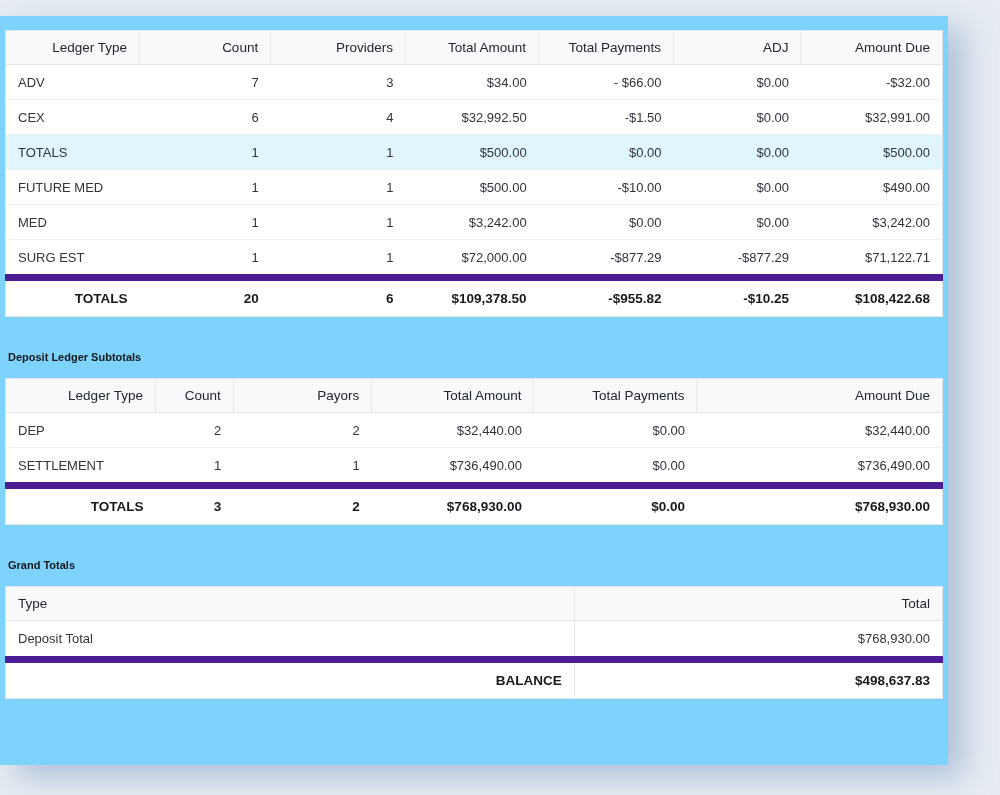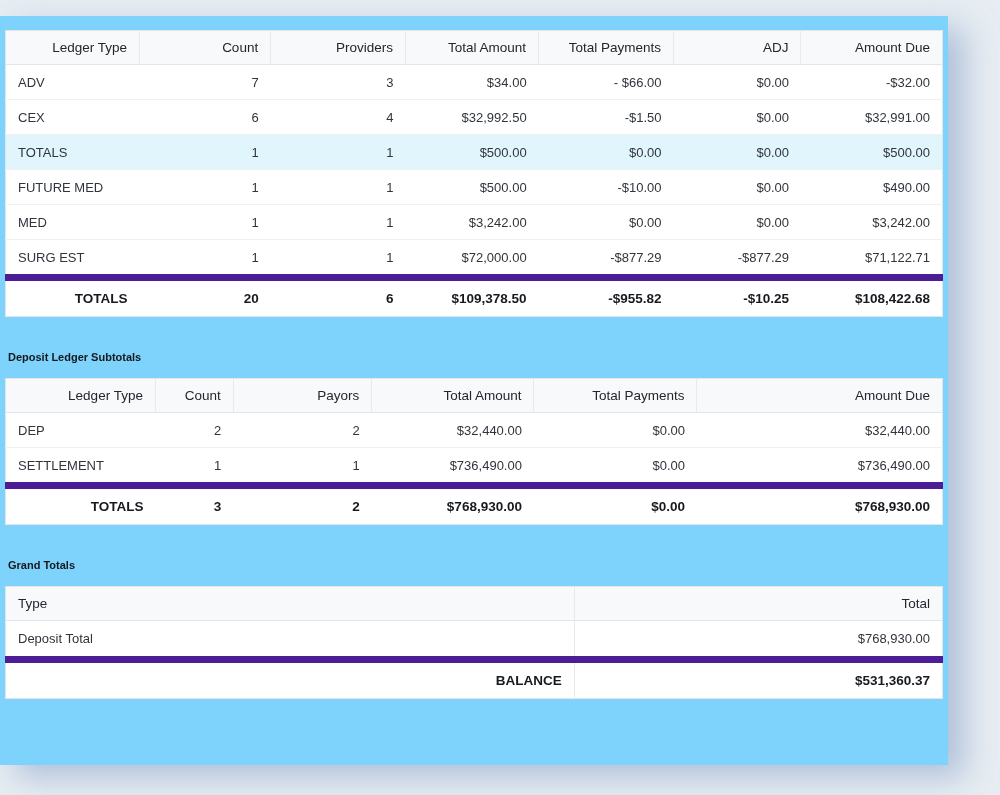--- a/index.html
+++ b/index.html
@@ -257,7 +257,7 @@
     <tfoot>
       <tr>
         <td class="totals-label">BALANCE</td>
-        <td>$531,360.37</td>
+        <td>$498,637.83</td>
       </tr>
     </tfoot>
   </table>

